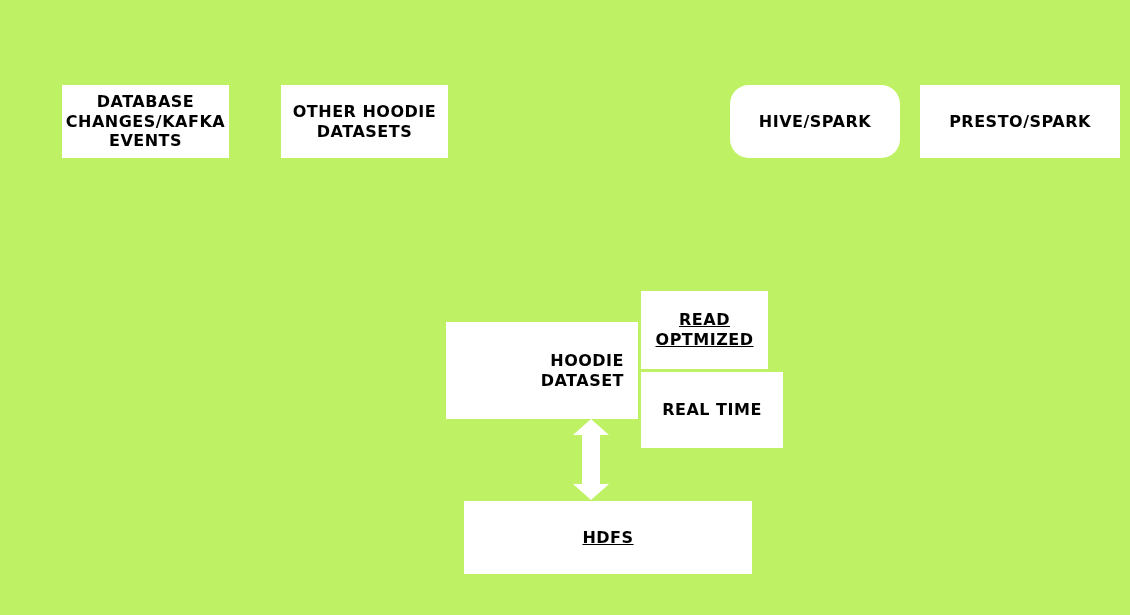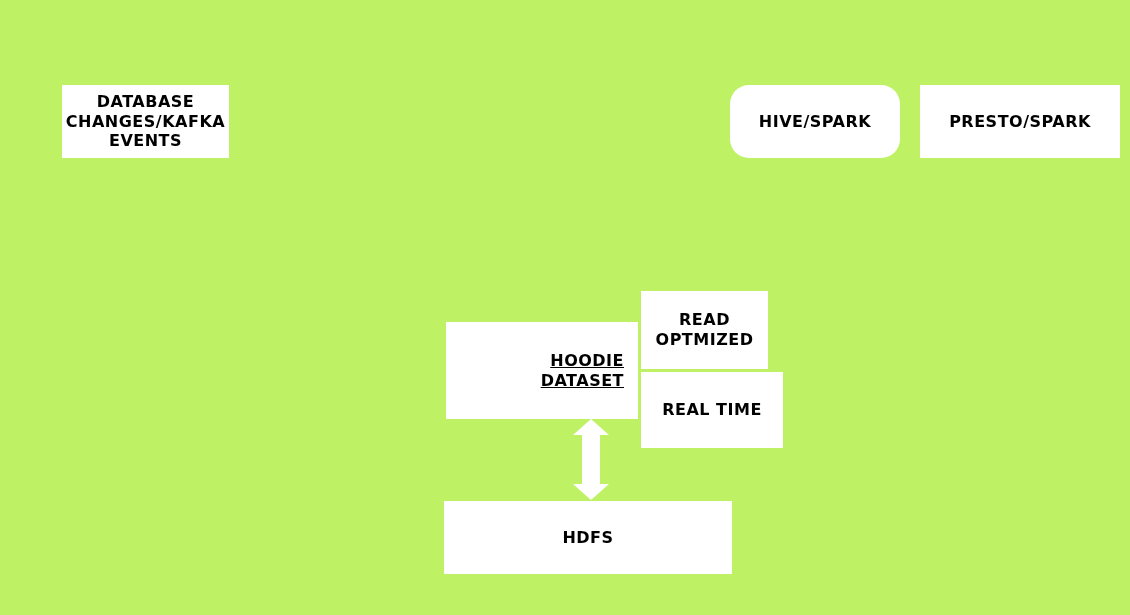--- a/index.html
+++ b/index.html
@@ -56,6 +56,10 @@
 EVENTS</span>
   </div>
 
+  <div class="node n-other">
+    <span class="label">OTHER HOODIE
+DATASETS</span>
+  </div>
 
   <div class="node n-hive">
     <span class="label">HIVE/SPARK</span>

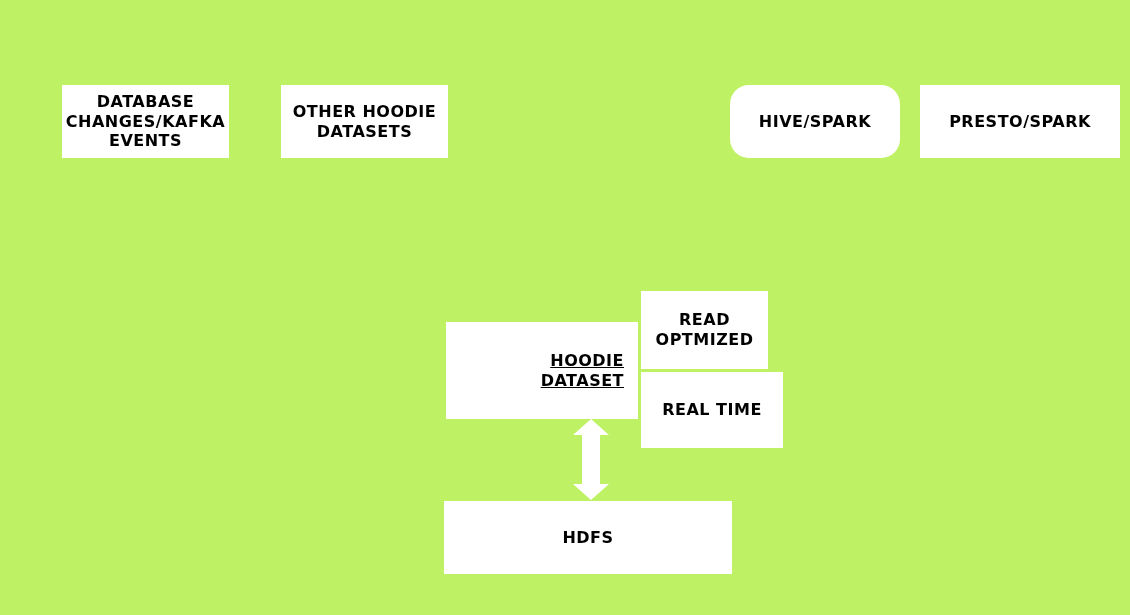--- a/index.html
+++ b/index.html
@@ -35,7 +35,7 @@
   .n-presto { left: 920px; top: 85px;  width: 200px; height: 73px; text-align: center; }
   .n-hoodie { left: 446px; top: 322px; width: 192px; height: 97px;
               justify-content: flex-end; text-align: right; padding-right: 14px; text-decoration: underline; }
-  .n-read   { left: 641px; top: 291px; width: 127px; height: 78px; }
+  .n-read   { left: 641px; top: 291px; width: 127px; height: 78px; text-decoration: underline; }
   .n-real   { left: 641px; top: 372px; width: 142px; height: 76px; }
   .n-hdfs   { left: 444px; top: 501px; width: 288px; height: 73px; }
   .arrow-wrap {

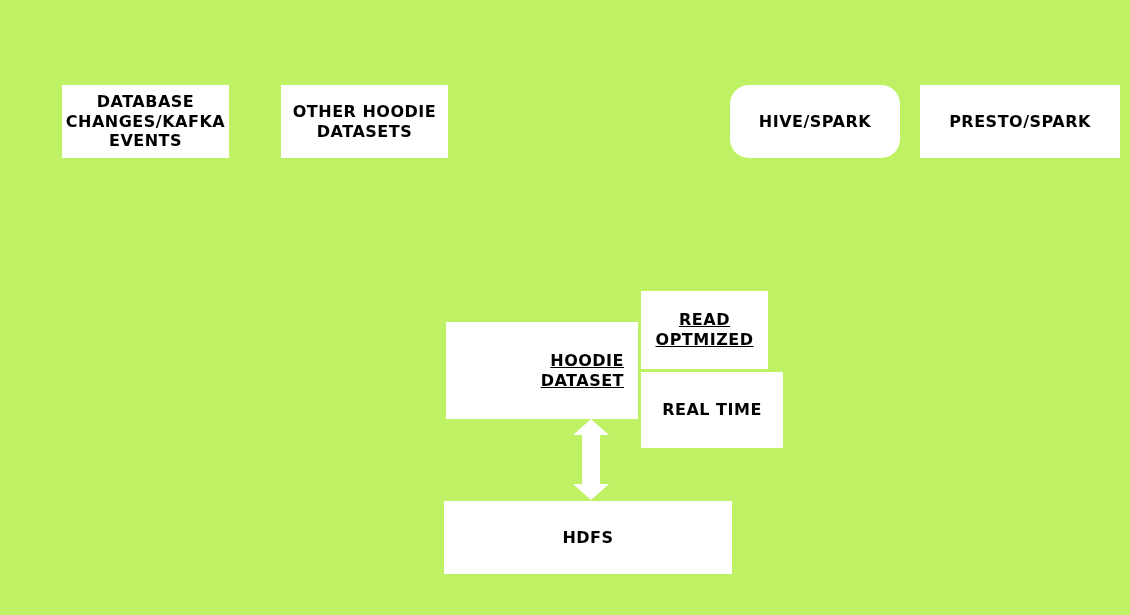--- a/index.html
+++ b/index.html
@@ -34,7 +34,7 @@
   .n-hive   { left: 730px; top: 85px;  width: 170px; height: 73px; border-radius: 19px; }
   .n-presto { left: 920px; top: 85px;  width: 200px; height: 73px; text-align: center; }
   .n-hoodie { left: 446px; top: 322px; width: 192px; height: 97px;
-              justify-content: flex-end; text-align: right; padding-right: 14px; text-decoration: underline; }
+              justify-content: flex-end; text-align: right; padding-right: 14px; }
   .n-read   { left: 641px; top: 291px; width: 127px; height: 78px; text-decoration: underline; }
   .n-real   { left: 641px; top: 372px; width: 142px; height: 76px; }
   .n-hdfs   { left: 444px; top: 501px; width: 288px; height: 73px; }

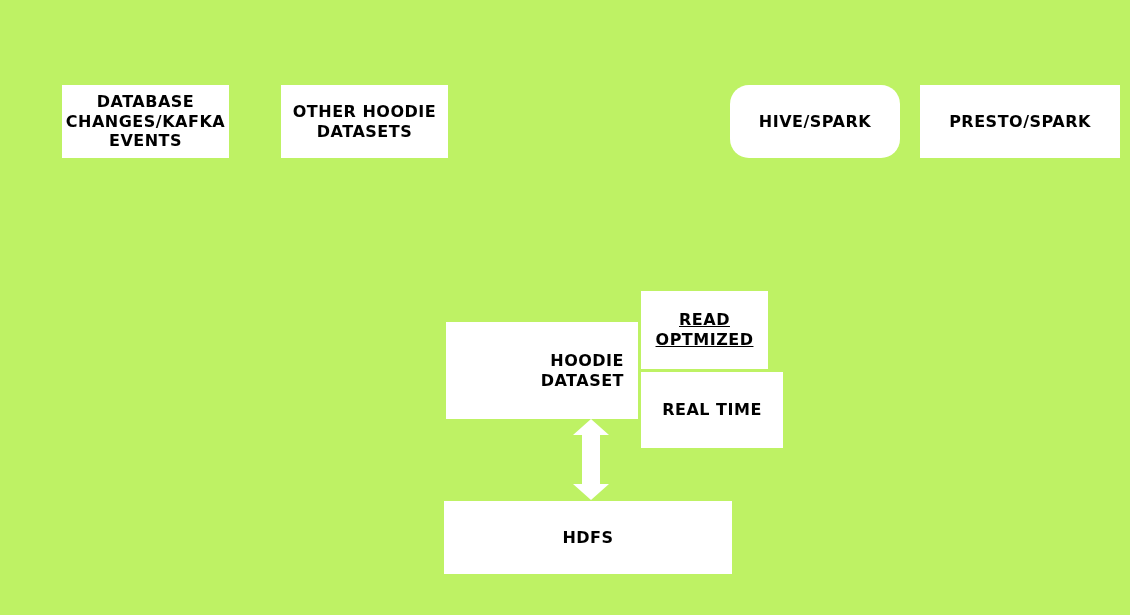--- a/index.html
+++ b/index.html
@@ -37,7 +37,7 @@
               justify-content: flex-end; text-align: right; padding-right: 14px; }
   .n-read   { left: 641px; top: 291px; width: 127px; height: 78px; text-decoration: underline; }
   .n-real   { left: 641px; top: 372px; width: 142px; height: 76px; }
-  .n-hdfs   { left: 444px; top: 501px; width: 288px; height: 73px; }
+  .n-hdfs   { left: 464px; top: 501px; width: 288px; height: 73px; text-decoration: underline; }
   .arrow-wrap {
     position: absolute;
     left: 573px; top: 419px;

